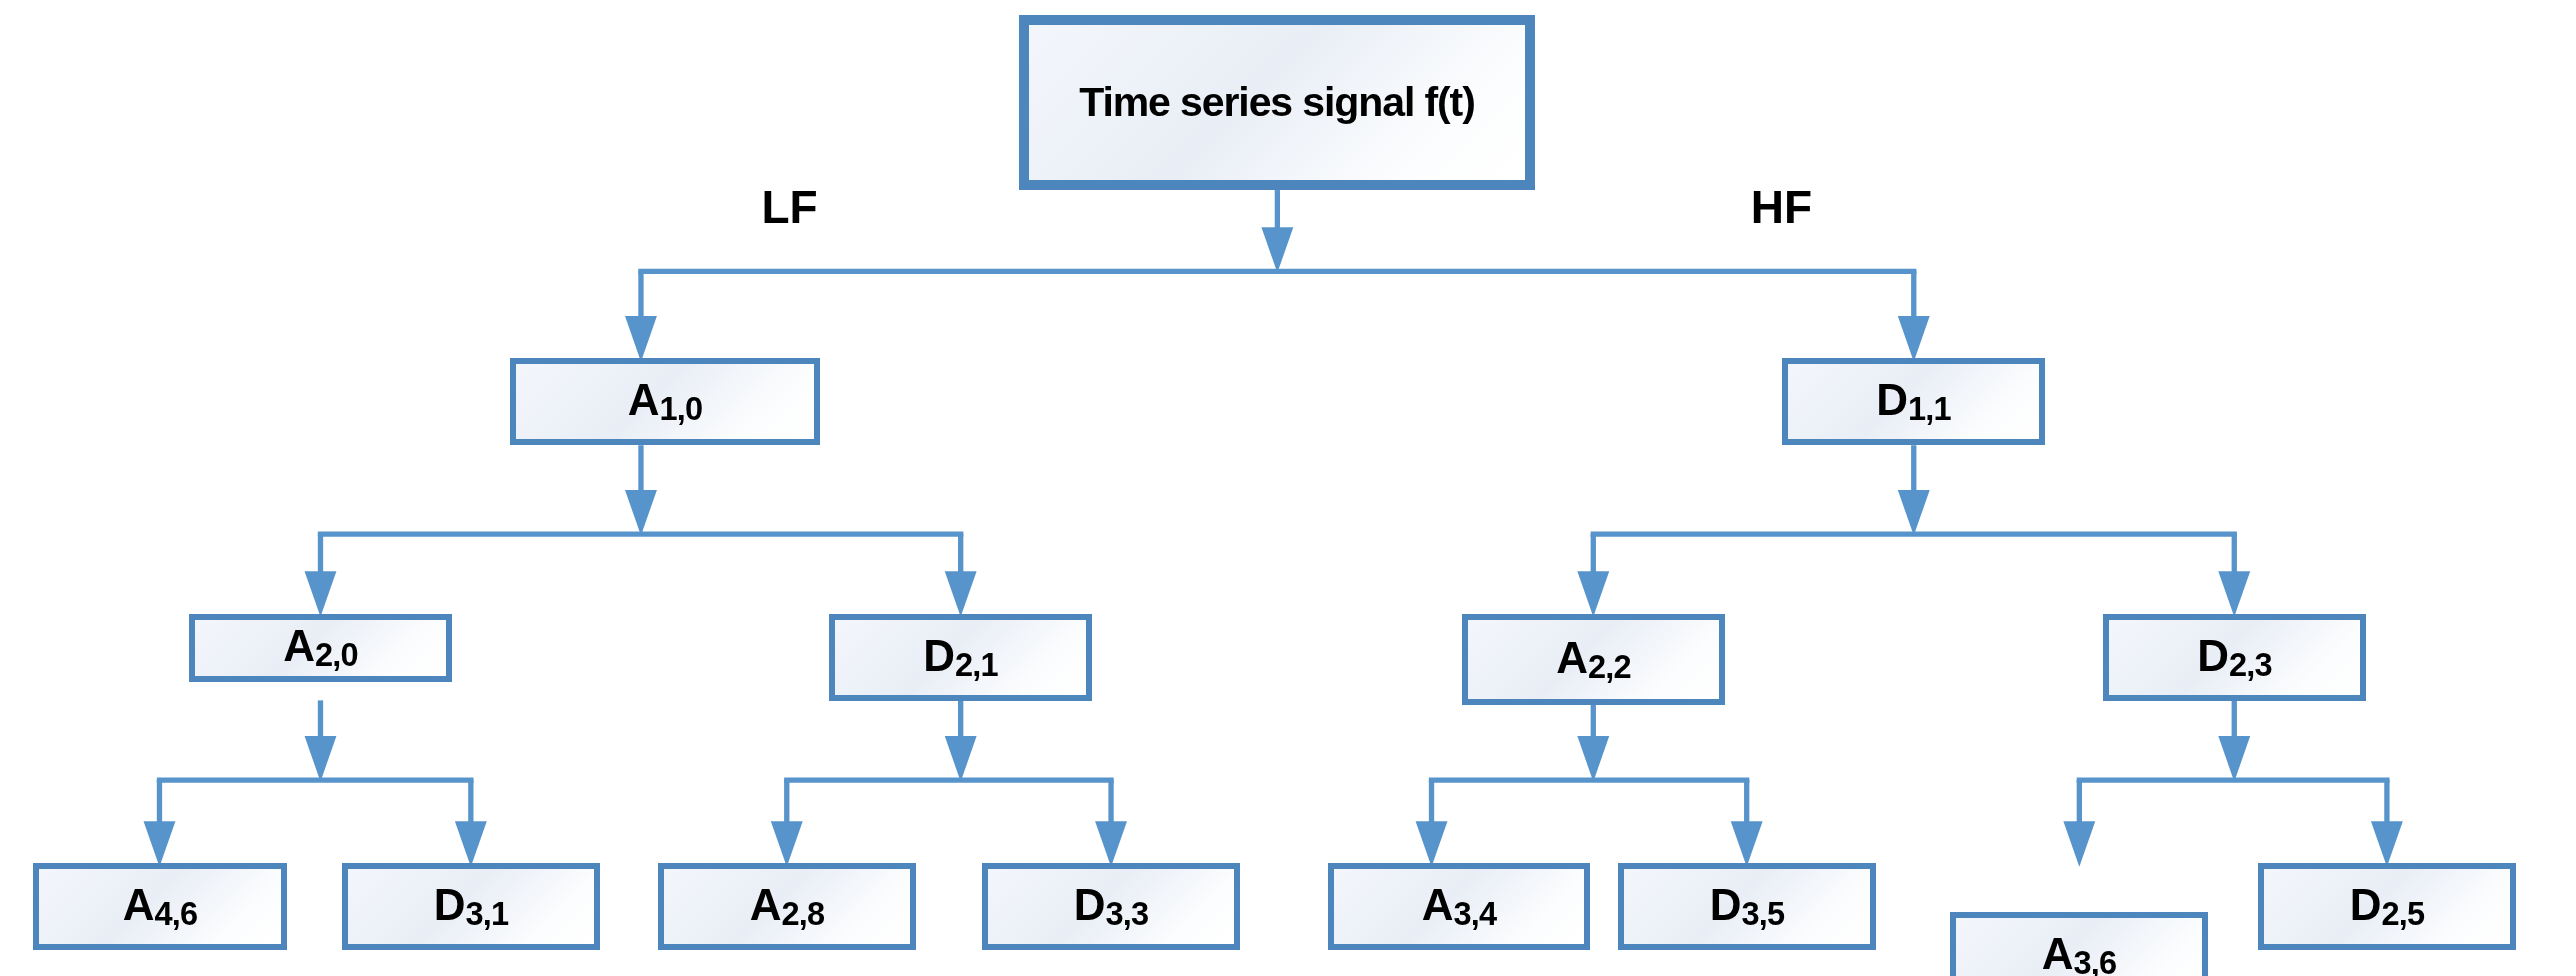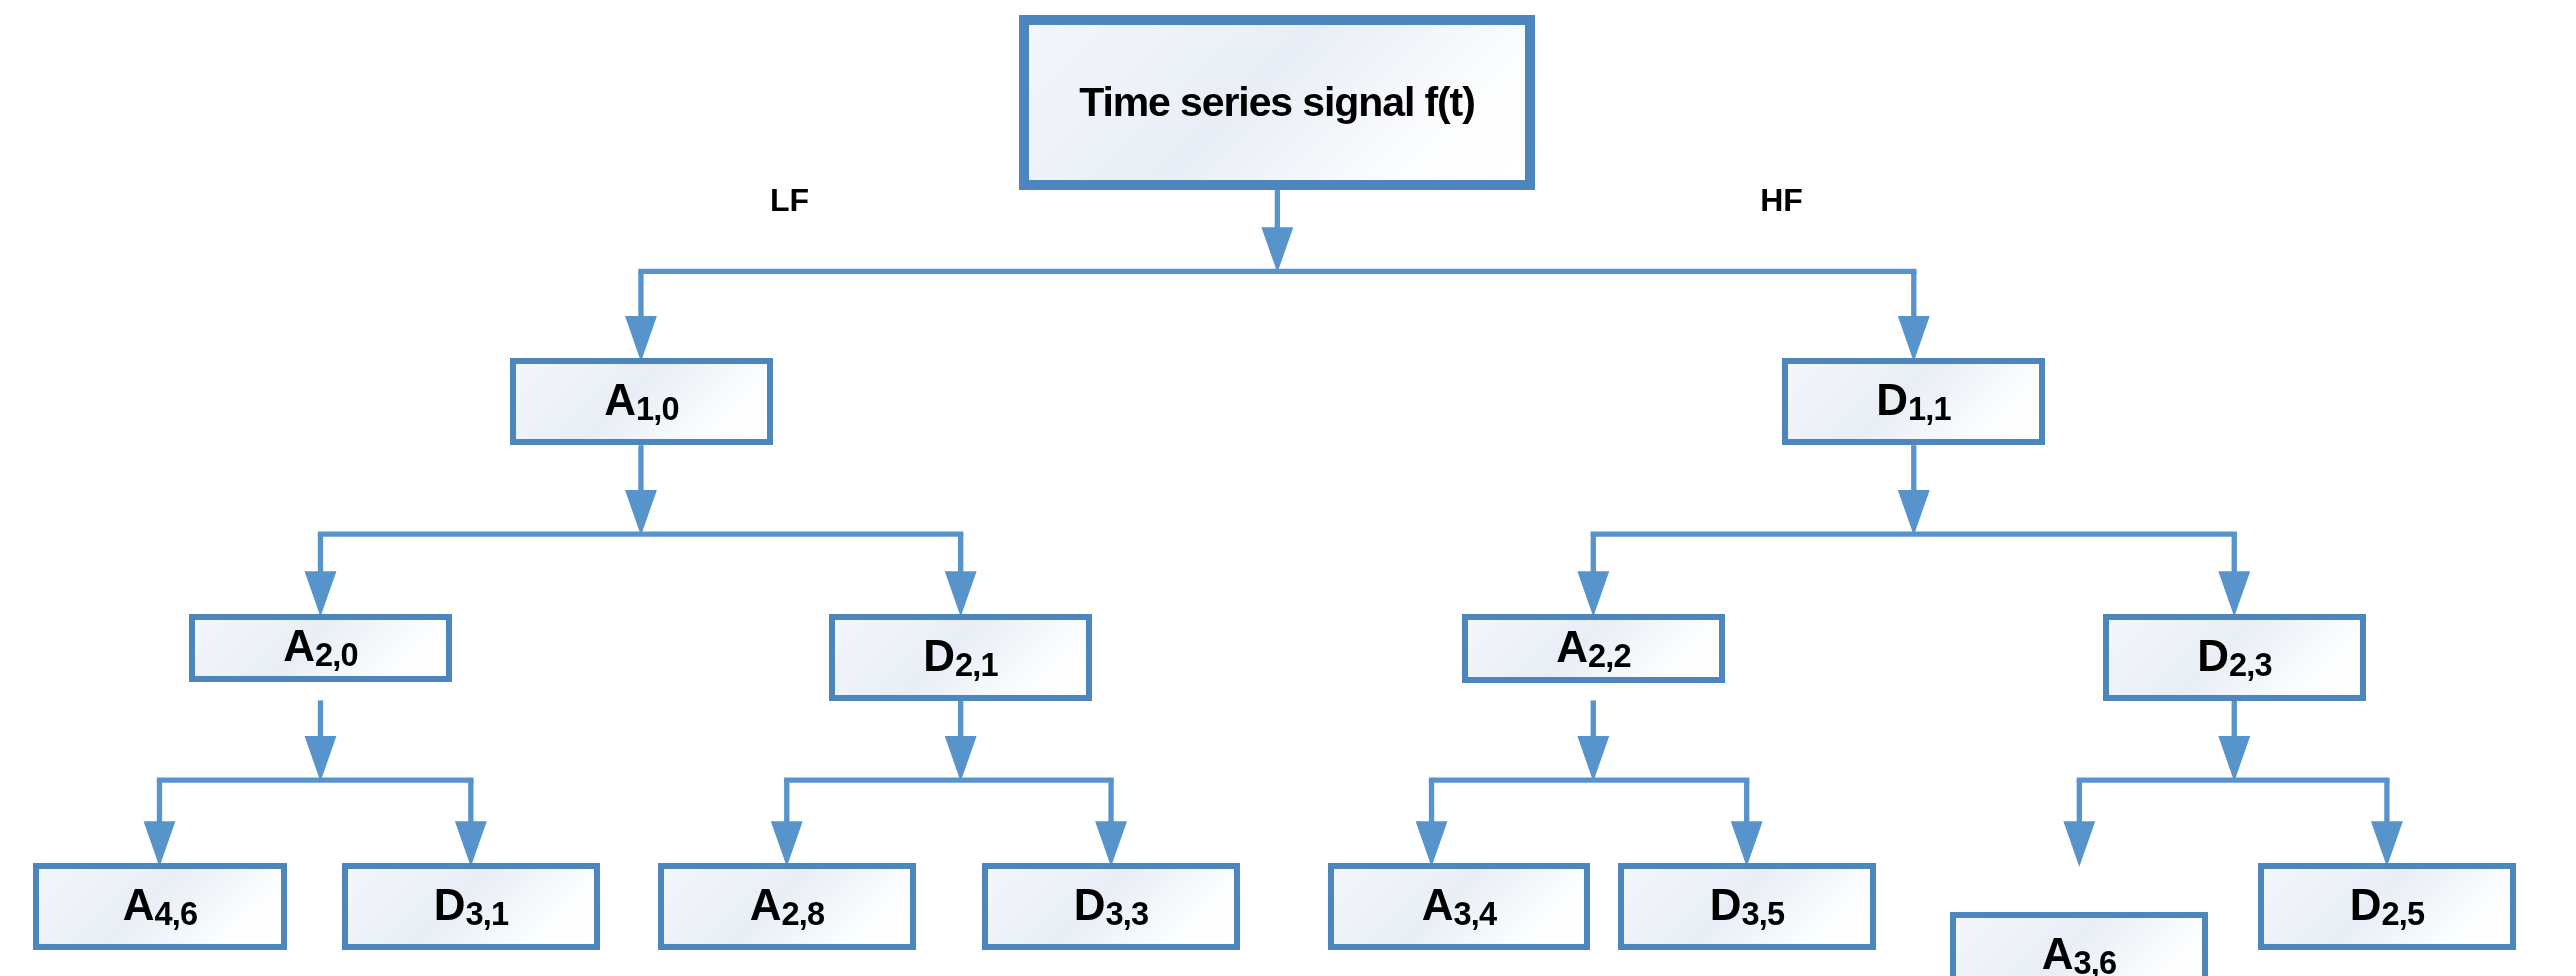--- a/index.html
+++ b/index.html
@@ -28,7 +28,7 @@
   .lbl sub{font-size:0.74em;vertical-align:-0.15em;letter-spacing:-0.8px;}
   .branch-label{
     position:absolute;z-index:2;width:137px;text-align:center;
-    font-weight:700;color:#000000;font-size:32px;line-height:1;
+    font-weight:700;color:#000000;font-size:46px;line-height:1;
   }
 </style>
 </head>

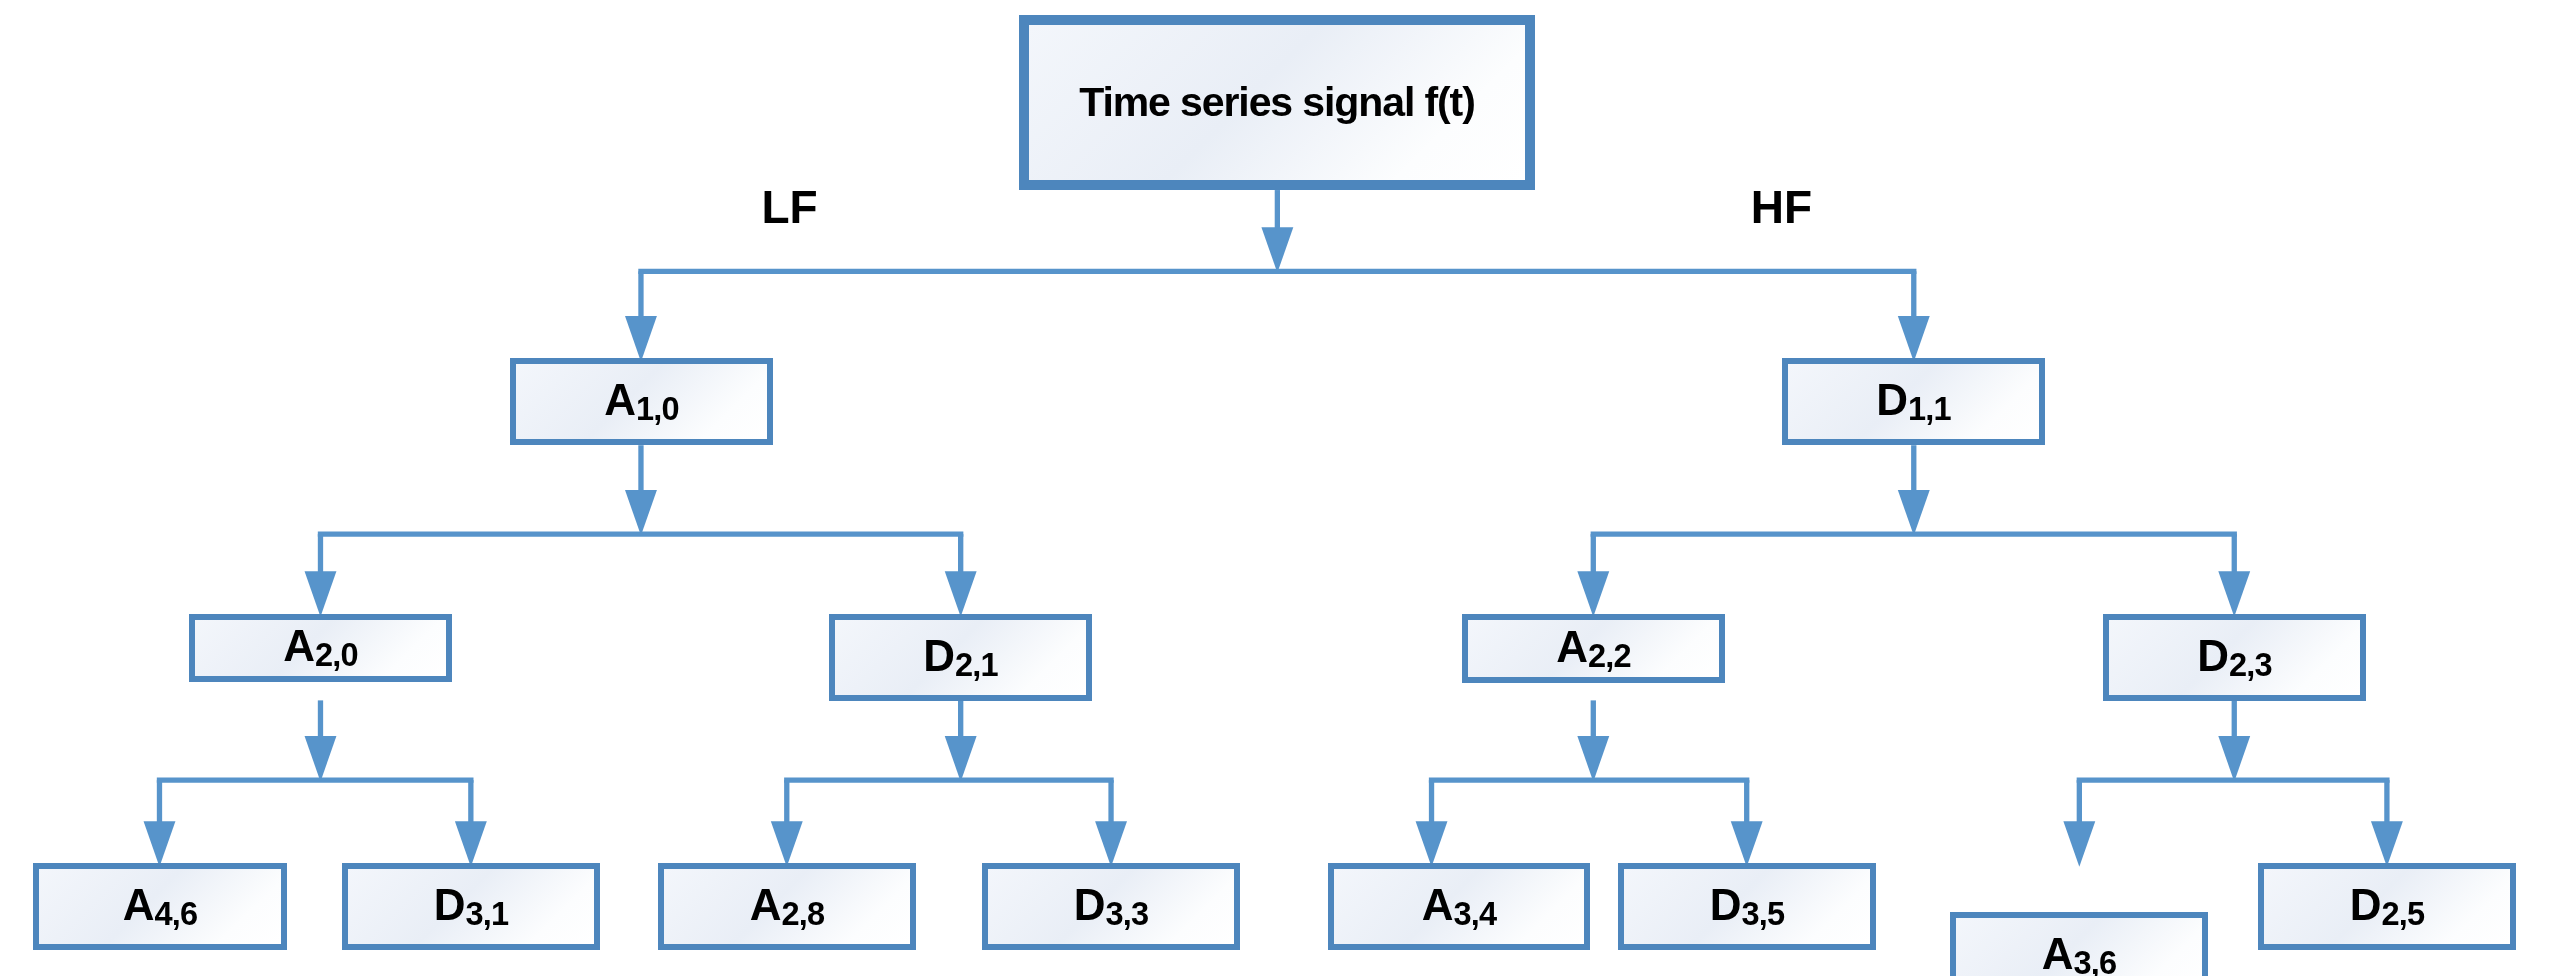--- a/index.html
+++ b/index.html
@@ -95,7 +95,7 @@
   <div class="branch-label" style="left:721px;top:184px">LF</div>
   <div class="branch-label" style="left:1713px;top:184px">HF</div>
 
-  <div class="node" style="left:510px;top:358px;width:263px;height:87px">
+  <div class="node" style="left:510px;top:358px;width:310px;height:87px">
     <span class="lbl"><span>A</span><sub>1,0</sub></span>
   </div>
   <div class="node" style="left:1782px;top:358px;width:263px;height:87px">

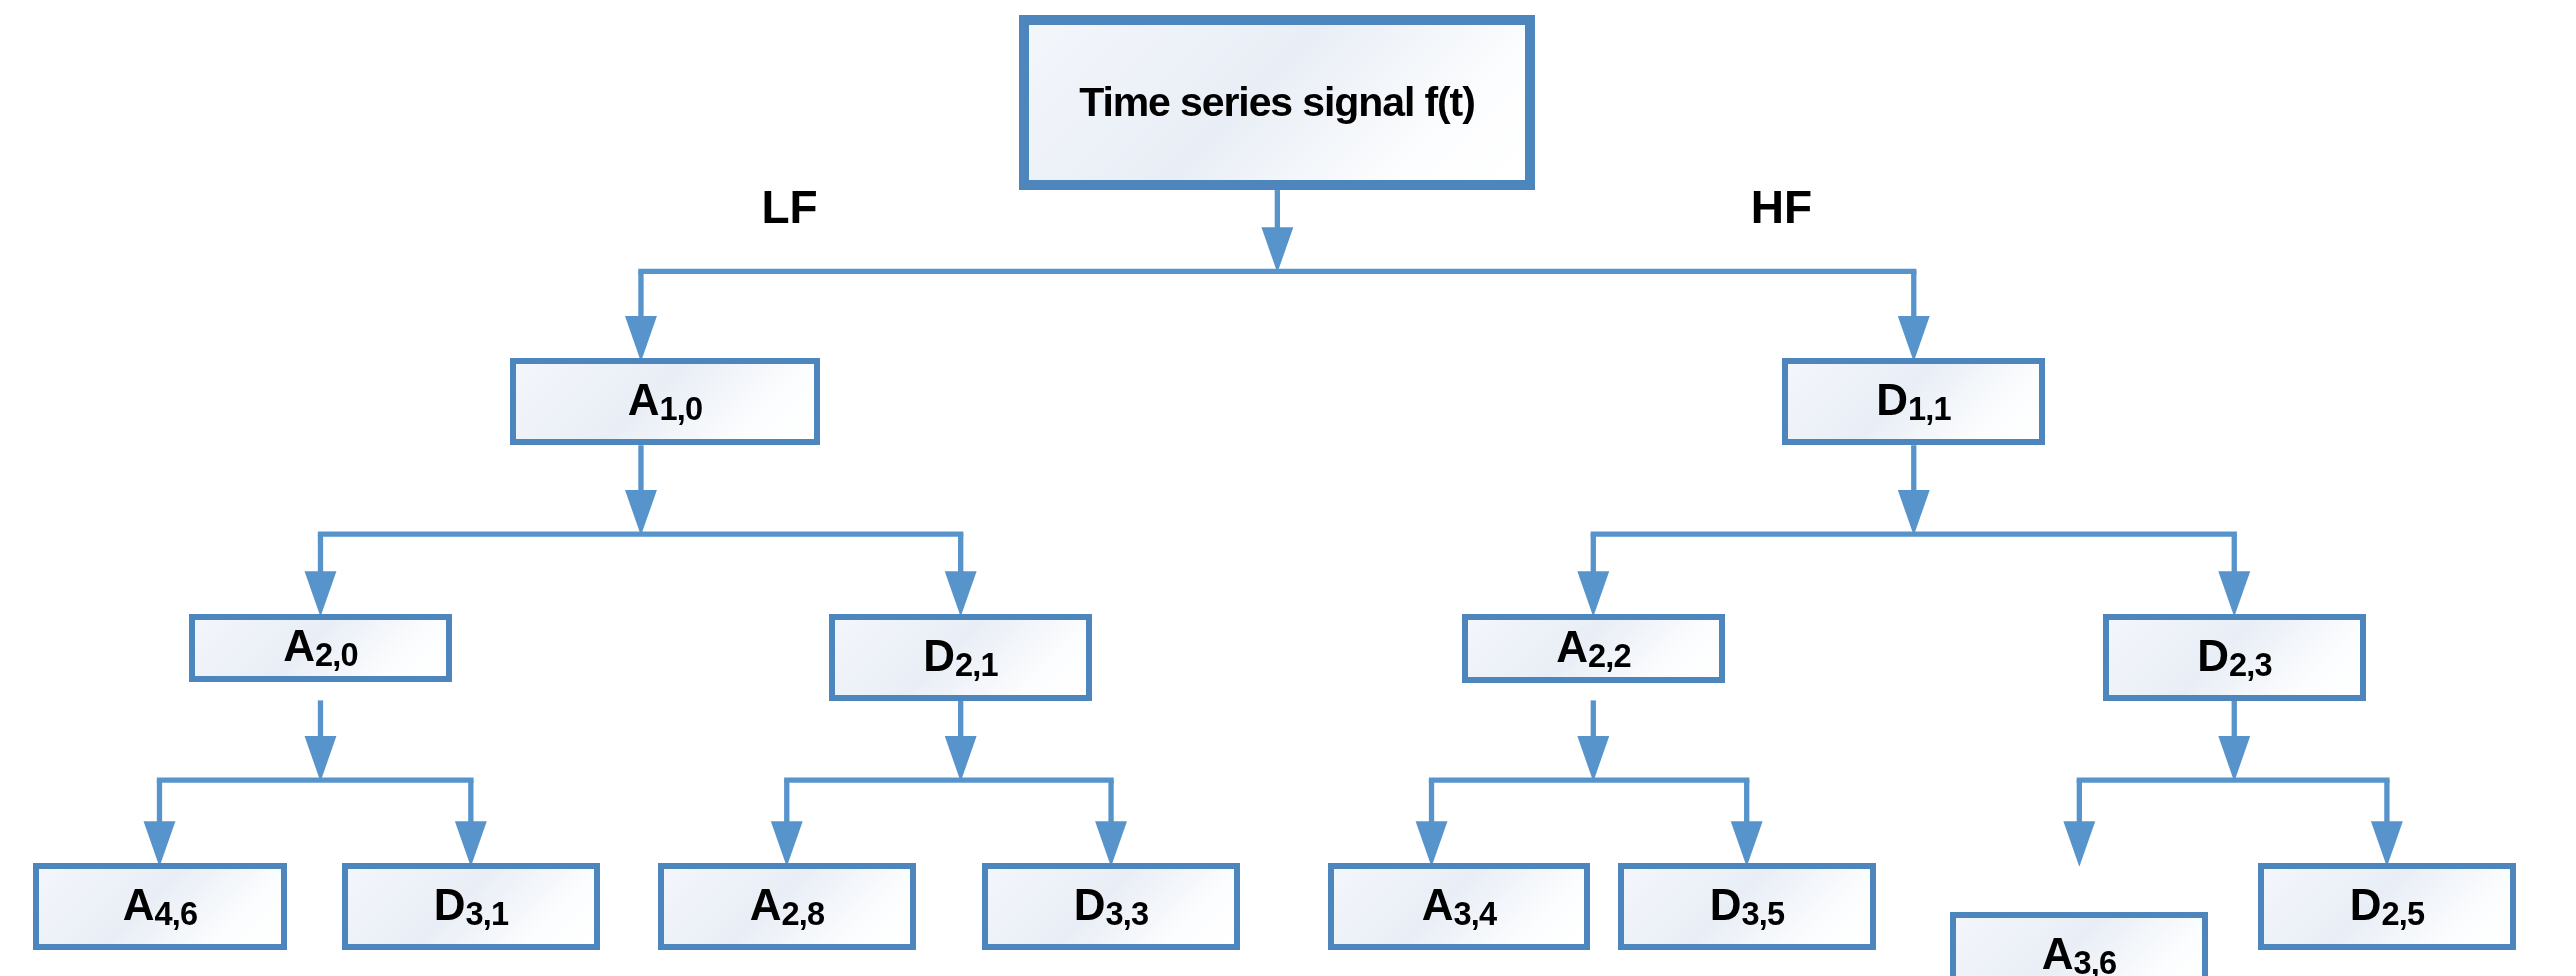--- a/index.html
+++ b/index.html
@@ -108,7 +108,7 @@
   <div class="node" style="left:829px;top:614px;width:263px;height:87px">
     <span class="lbl"><span>D</span><sub>2,1</sub></span>
   </div>
-  <div class="node" style="left:1462px;top:614px;width:263px;height:69px">
+  <div class="node" style="left:1462px;top:614px;width:263px;height:91px">
     <span class="lbl"><span>A</span><sub>2,2</sub></span>
   </div>
   <div class="node" style="left:2103px;top:614px;width:263px;height:87px">

